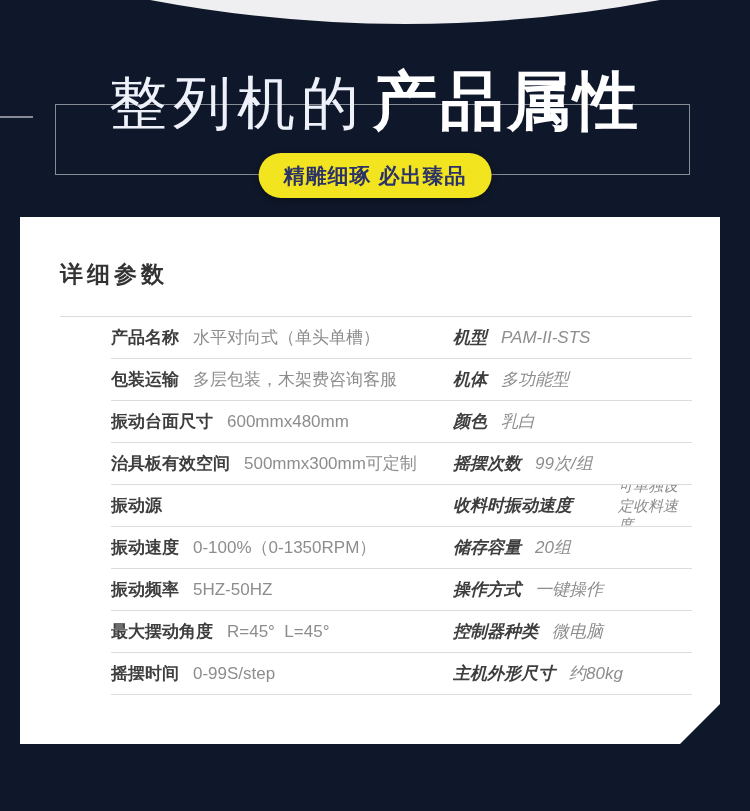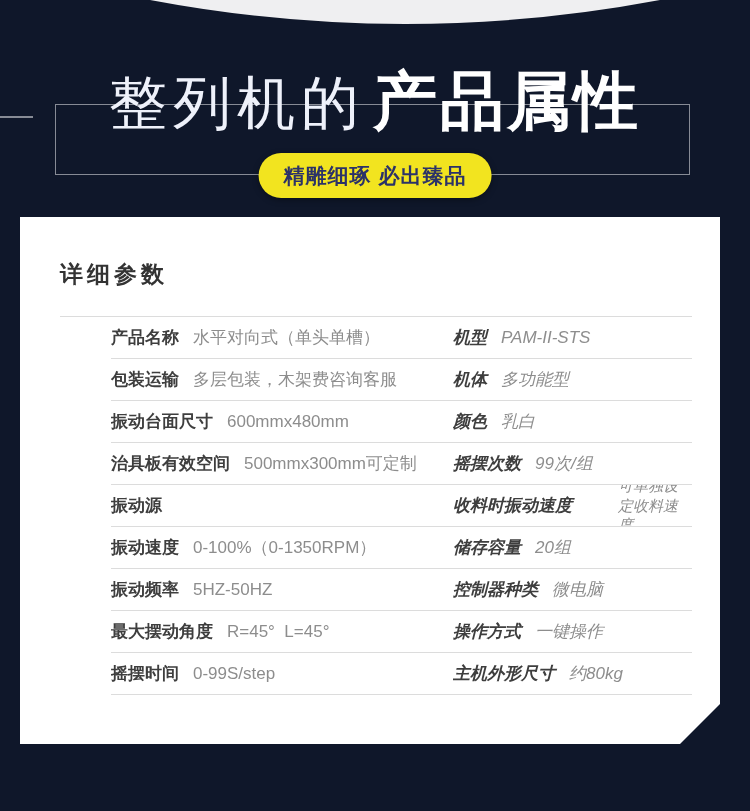--- a/index.html
+++ b/index.html
@@ -166,12 +166,12 @@
           <span class="spec-value">20组</span>
         </div>
         <div class="spec-row">
+          <span class="spec-label">操作方式</span>
+          <span class="spec-value">一键操作</span>
+        </div>
+        <div class="spec-row">
           <span class="spec-label">控制器种类</span>
           <span class="spec-value">微电脑</span>
-        </div>
-        <div class="spec-row">
-          <span class="spec-label">操作方式</span>
-          <span class="spec-value">一键操作</span>
         </div>
         <div class="spec-row">
           <span class="spec-label">主机外形尺寸</span>

